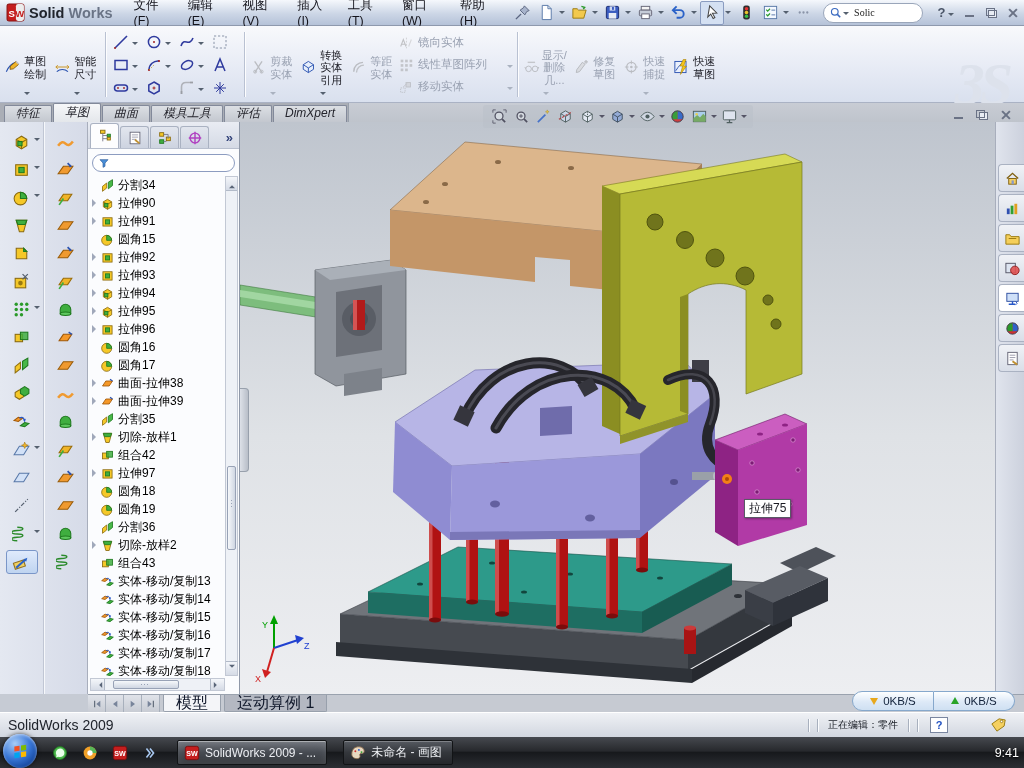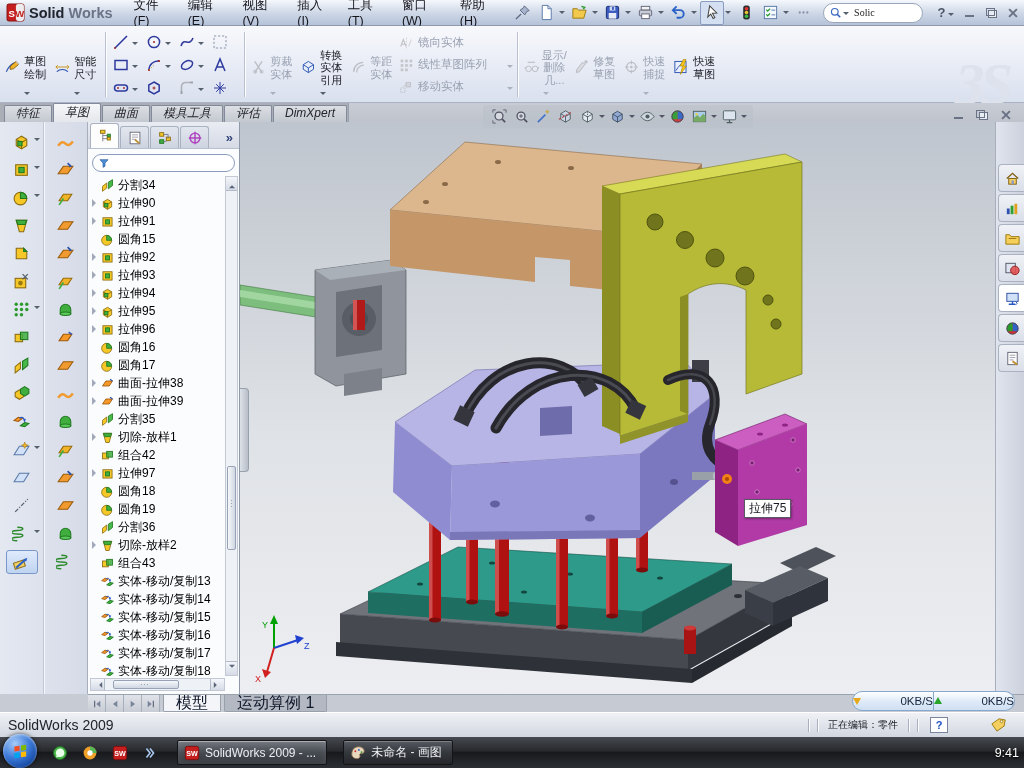--- a/index.html
+++ b/index.html
@@ -159,7 +159,7 @@
   #tagico{margin:0 10px 0 34px;width:16px;height:16px;}
   
   #netwidget{left:852px;top:691px;width:163px;height:20px;display:flex;z-index:8;}
-  .nseg{flex:1;display:flex;align-items:center;justify-content:space-between;gap:5px;font-size:11.5px;color:#14243c;
+  .nseg{flex:1;display:flex;align-items:center;justify-content:center;gap:5px;font-size:11.5px;color:#14243c;
     background:linear-gradient(#feffff,#dde9f7 55%,#cfe0f2);border:1px solid #86a8cc;box-sizing:border-box;}
   .nseg.l{border-radius:10px 0 0 10px;}
   .nseg.r{border-radius:0 10px 10px 0;border-left:0;}

